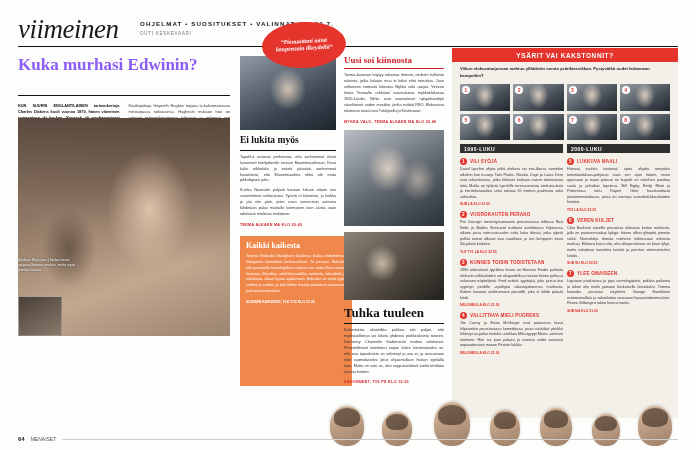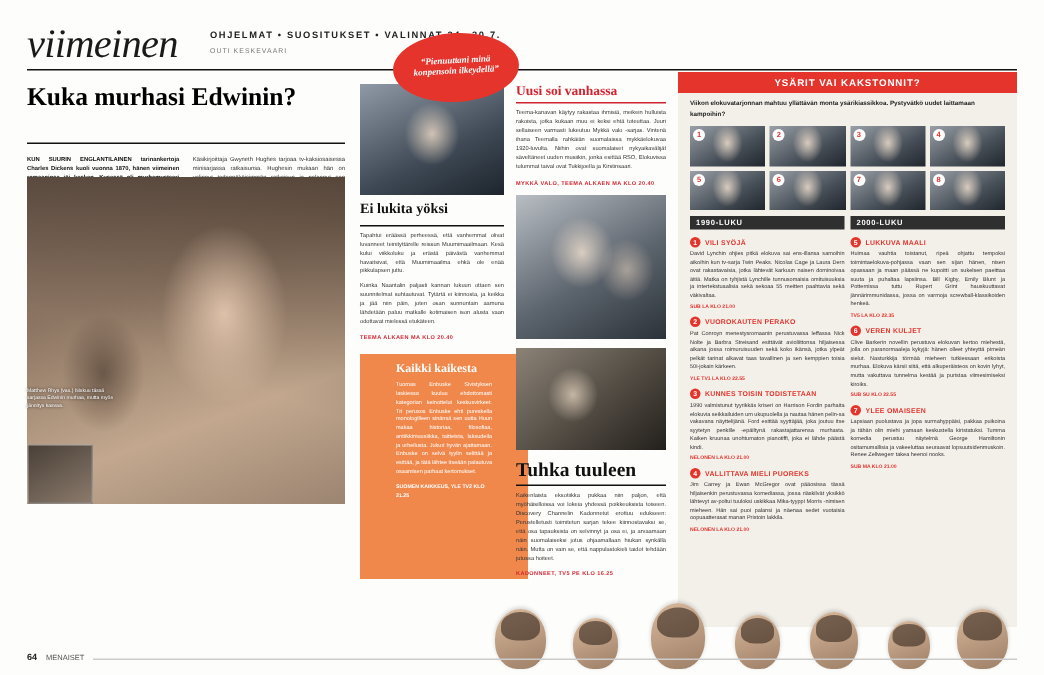--- a/index.html
+++ b/index.html
@@ -44,7 +44,7 @@
   .col-left { position: absolute; left: 18px; top: 56px; width: 212px; }
   .headline {
     font-family: "Liberation Serif", serif;
-    font-weight: bold; font-size: 17px; color: #000000; line-height: 1.05;
+    font-weight: bold; font-size: 17px; color: #8b5cf6; line-height: 1.05;
     margin-bottom: 21px;
   }
   .hl-rule { height: 1px; background: #111; width: 100%; margin-bottom: 7px; }

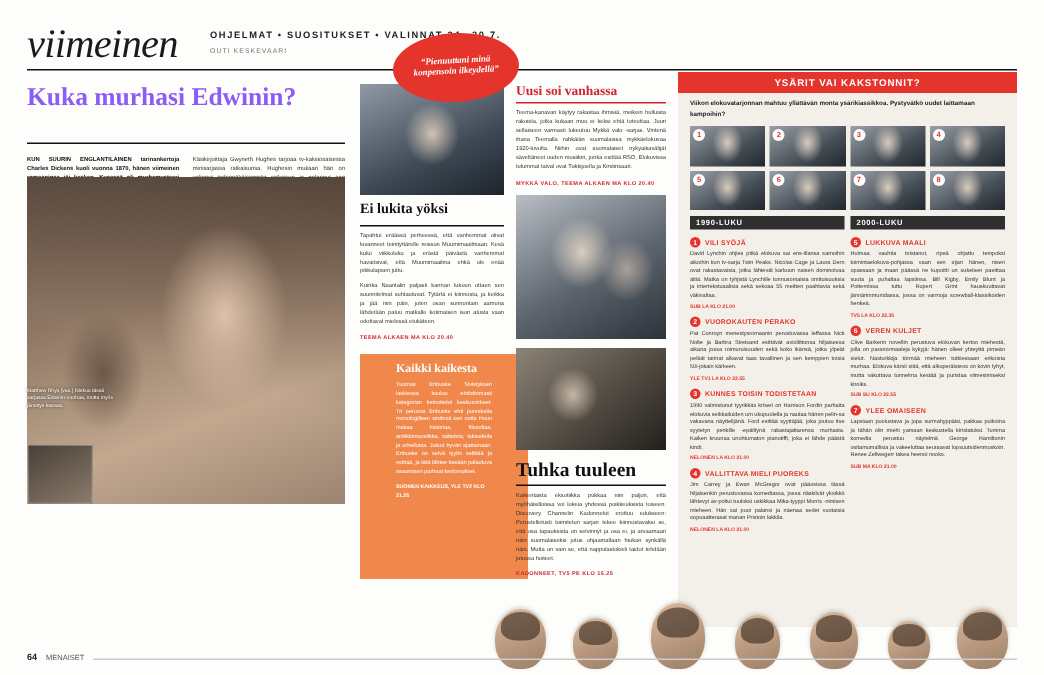--- a/index.html
+++ b/index.html
@@ -279,7 +279,7 @@
   </div>
 
   <div class="col3">
-    <div class="c3-title">Uusi soi vanhassa</div>
+    <div class="c3-title">Uusi soi kiinnosta</div>
     <div class="c3-rule"></div>
     <div class="mini-body">
       <p>Teema-kanavan käytyy rakastaa ihmisiä, meikein hulluista rakoista, jotka kukaan muu ei keksi ehtä toteuttaa. Juuri sellaiseen varmasti lukeutuu Mykkä valo -sarjas. Vintenä ihana Teemalla rahkäiän suomalaissa mykkäelokuvaa 1920-luvulta. Niihin ovat suomalaiset nykyaikavälijät säveltäneet uuden musiikin, jonka esittää RSO, Elokuvissa tulummat taival ovat Tukkijoella ja Kirstinsaari.</p>

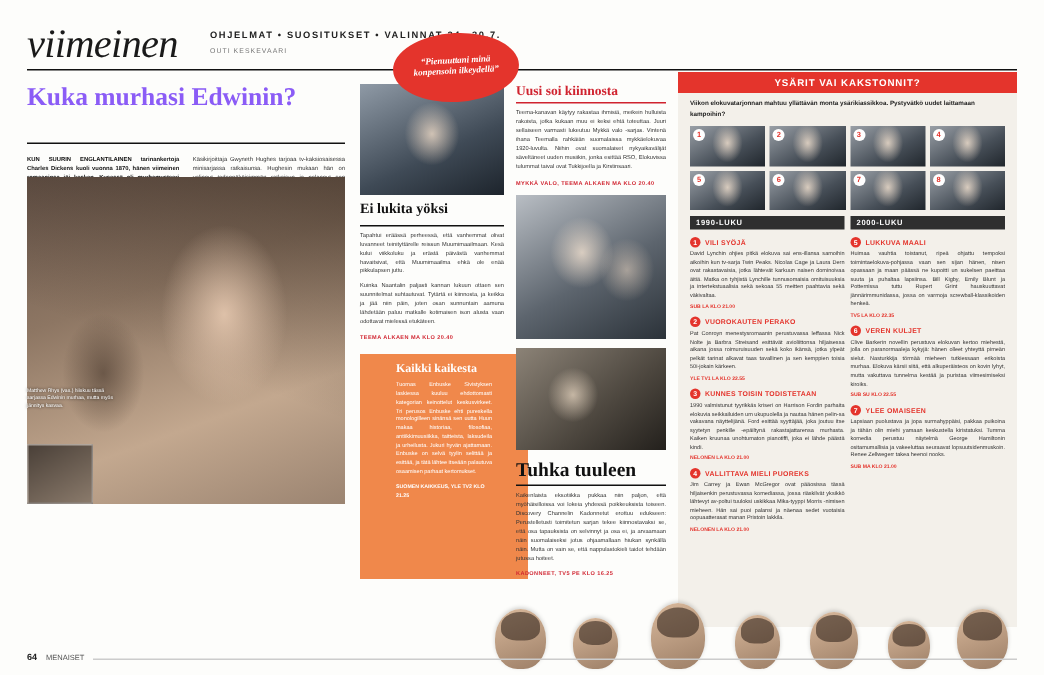--- a/index.html
+++ b/index.html
@@ -263,7 +263,7 @@
 
   <div class="col2">
     <div class="c2-photo"></div>
-    <div class="sub-head">Ei lukita yöksi</div>
+    <div class="sub-head">Ei lukita myös</div>
     <div class="sub-rule"></div>
     <div class="mini-body">
       <p>Tapahtui eräässä perheessä, että vanhemmat olivat luvanneet teinityttärelle reissun Muumimaailmaan. Kesä kului viikkoluku ja erästä päivästä vanhemmat havaitsivat, että Muumimaailma ehkä ole enää pikkulapsen juttu.</p>

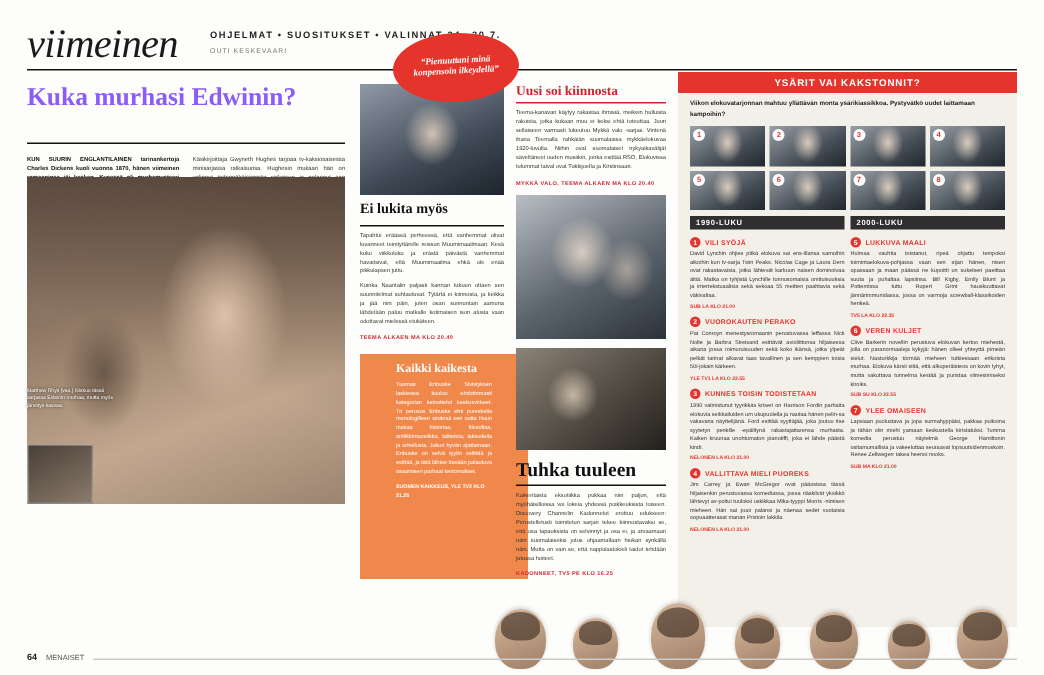--- a/index.html
+++ b/index.html
@@ -106,7 +106,7 @@
   
   .box-orange {
     position: absolute; left: 240px; top: 236px; width: 112px; min-height: 150px;
-    background: #f0884b; color: #fff; padding: 6px 24px 8px;
+    background: #f0884b; color: #fff; padding: 6px 6px 8px;
   }
   .box-orange h3 {
     font-family: "Liberation Serif", serif; font-size: 8px; line-height: 1.05;

